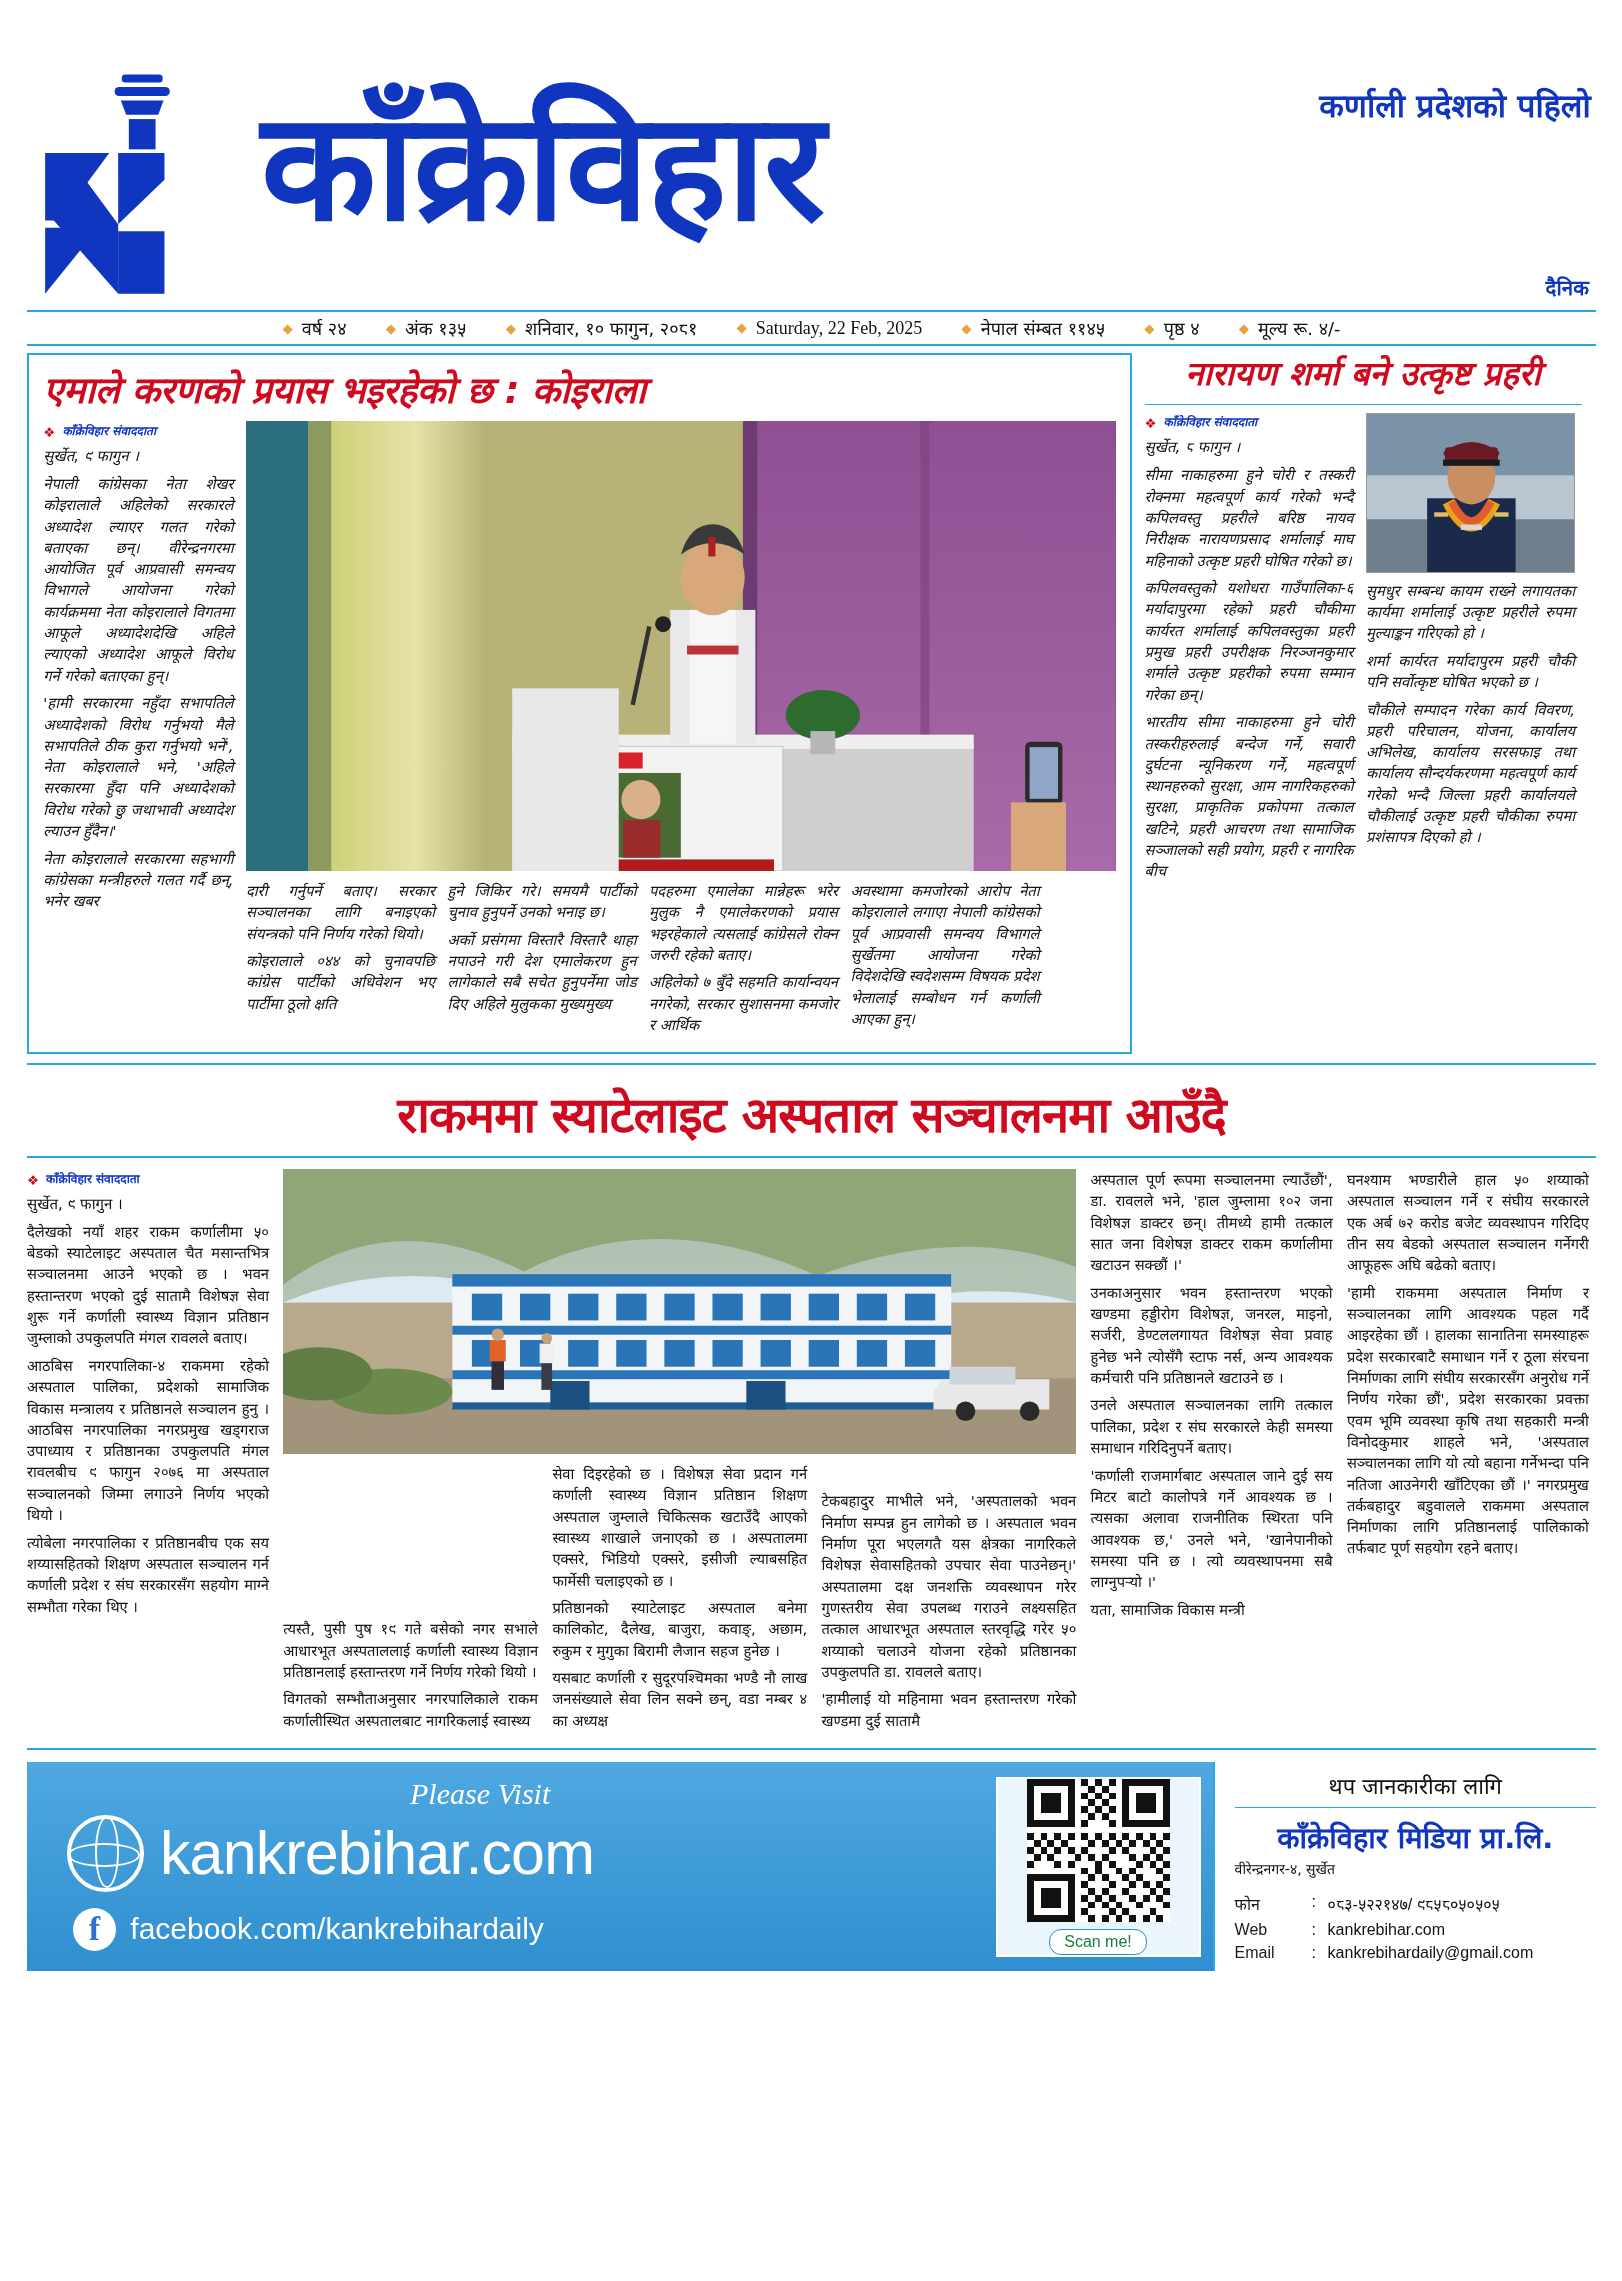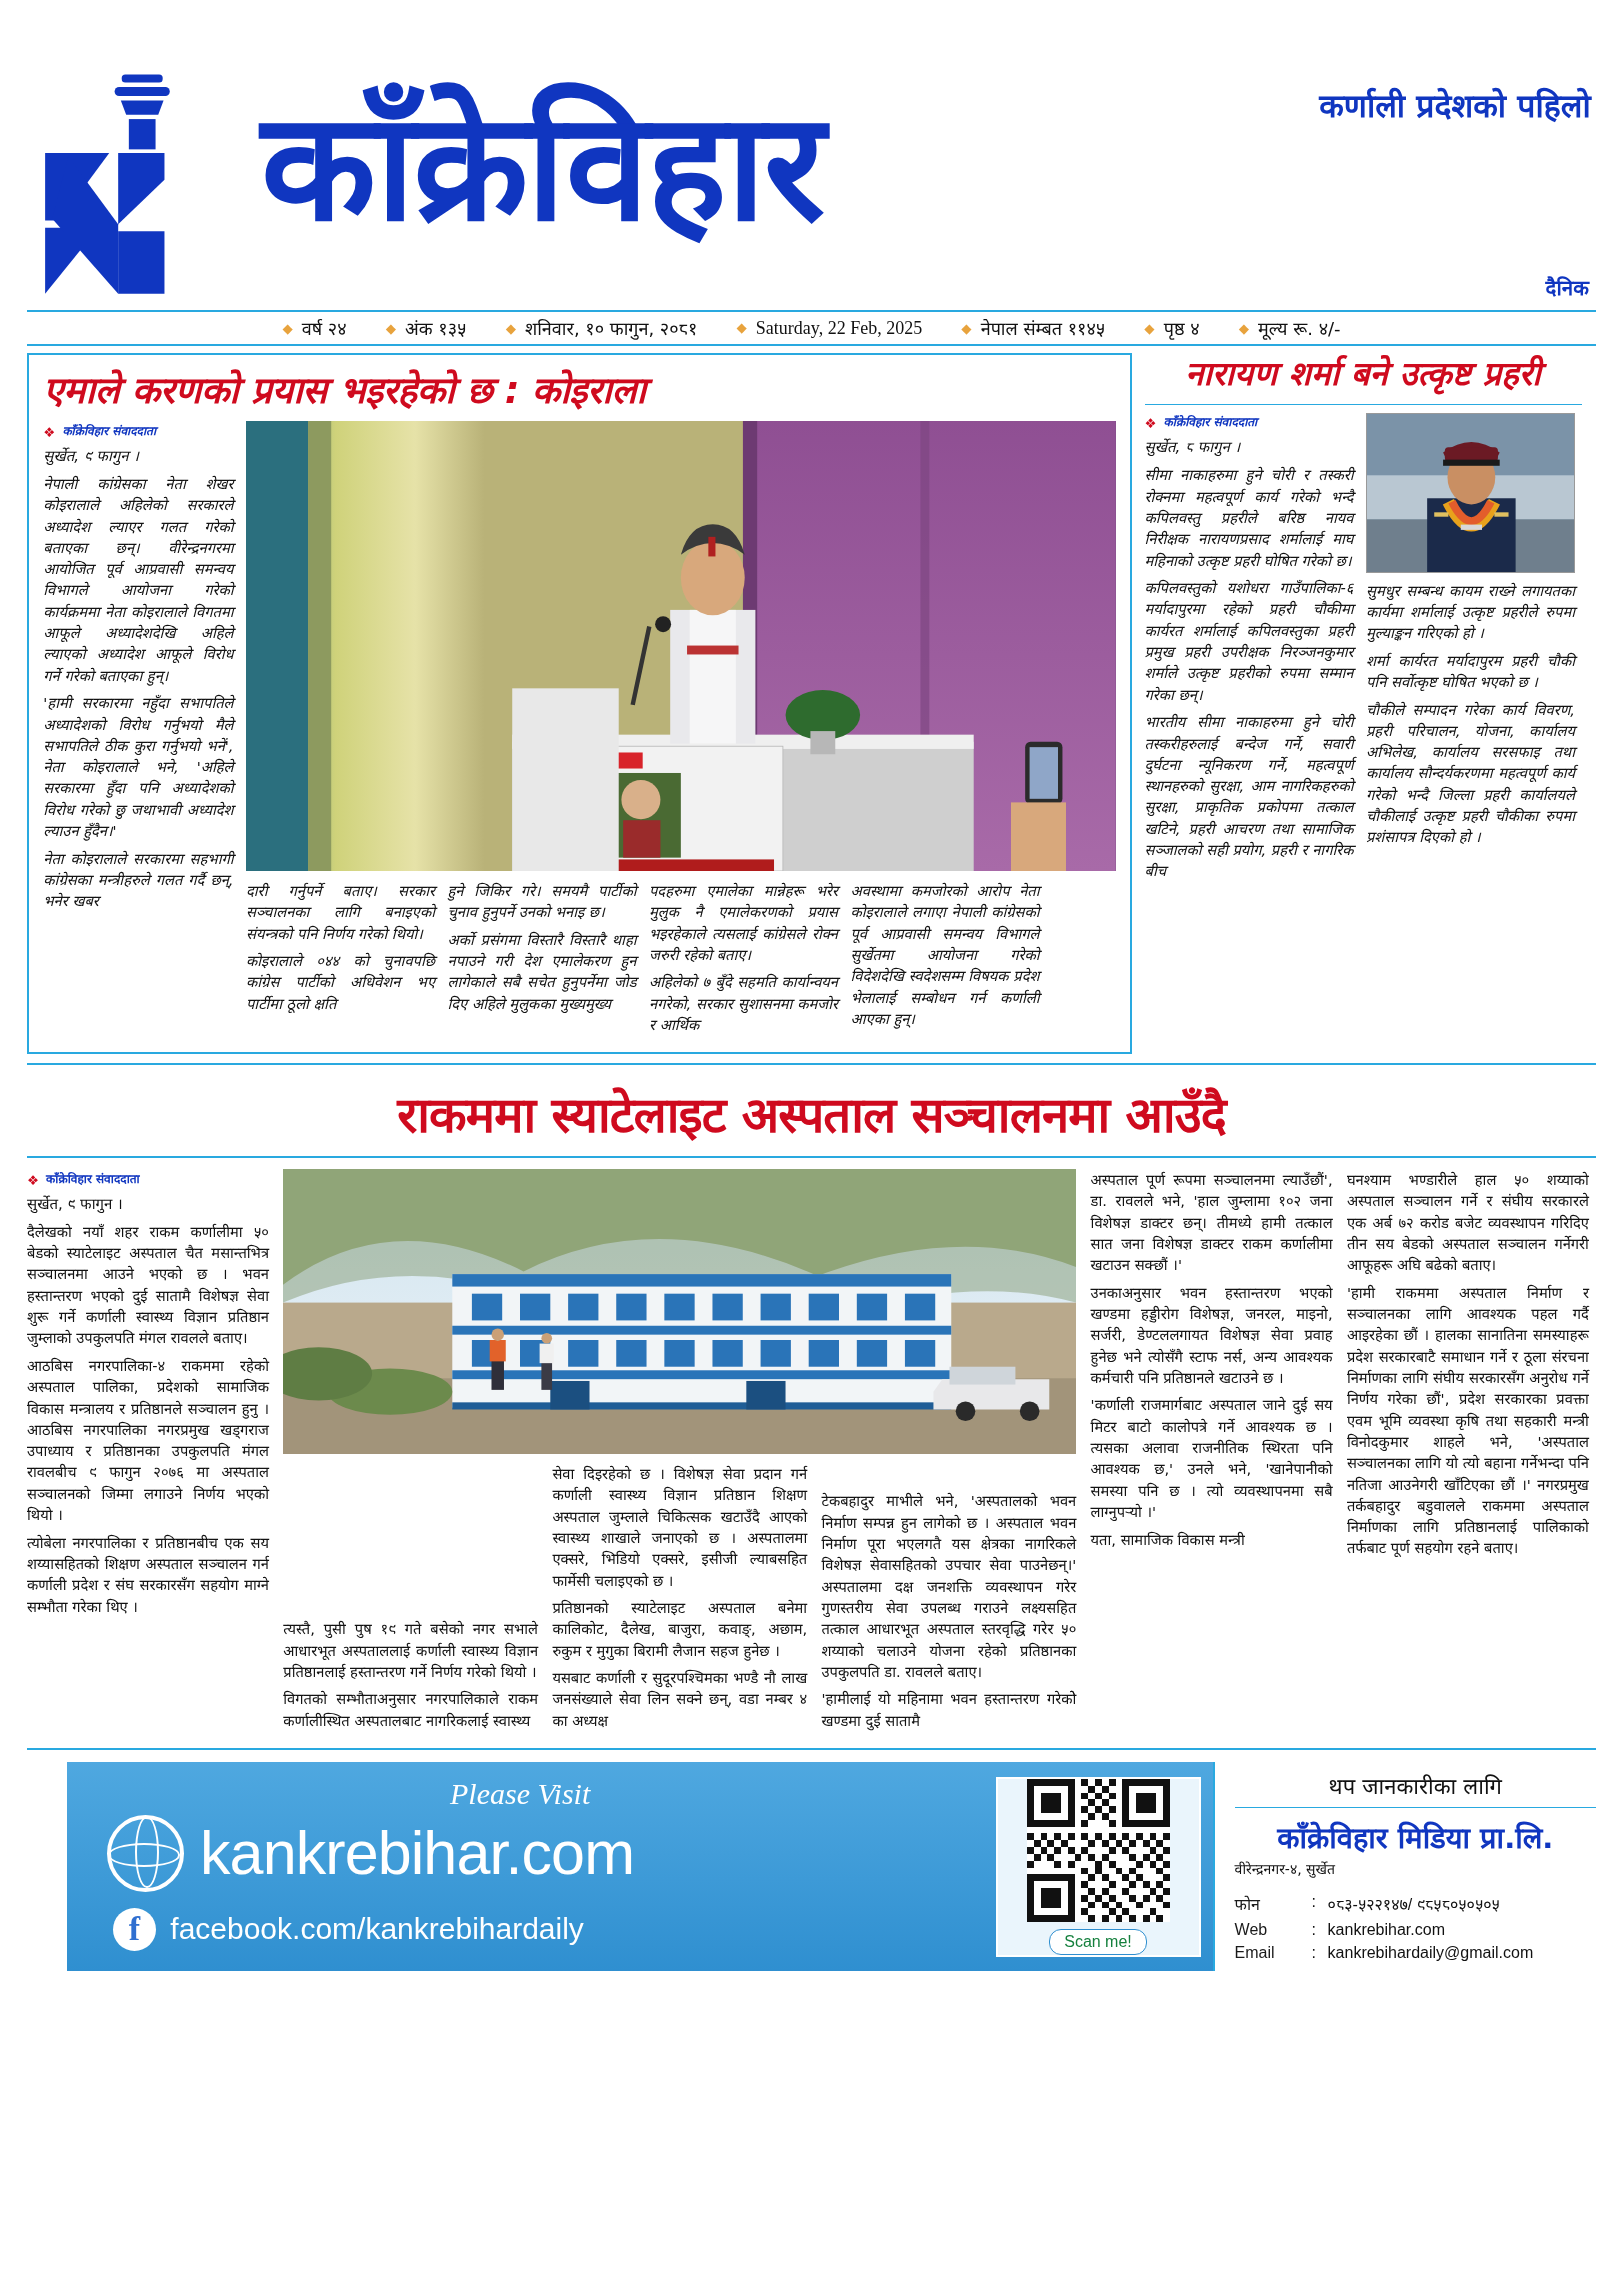--- a/index.html
+++ b/index.html
@@ -644,6 +644,7 @@
     <div class="s2-col col">
       <p>अस्पताल पूर्ण रूपमा सञ्चालनमा ल्याउँछौं', डा. रावलले भने, 'हाल जुम्लामा १०२ जना विशेषज्ञ डाक्टर छन्। तीमध्ये हामी तत्काल सात जना विशेषज्ञ डाक्टर राकम कर्णालीमा खटाउन सक्छौं ।'</p>
       <p>उनकाअनुसार भवन हस्तान्तरण भएको खण्डमा हड्डीरोग विशेषज्ञ, जनरल, माइनो, सर्जरी, डेण्टललगायत विशेषज्ञ सेवा प्रवाह हुनेछ भने त्योसँगै स्टाफ नर्स, अन्य आवश्यक कर्मचारी पनि प्रतिष्ठानले खटाउने छ ।</p>
+      <p>उनले अस्पताल सञ्चालनका लागि तत्काल पालिका, प्रदेश र संघ सरकारले केही समस्या समाधान गरिदिनुपर्ने बताए।</p>
       <p>'कर्णाली राजमार्गबाट अस्पताल जाने दुई सय मिटर बाटो कालोपत्रे गर्ने आवश्यक छ । त्यसका अलावा राजनीतिक स्थिरता पनि आवश्यक छ,' उनले भने, 'खानेपानीको समस्या पनि छ । त्यो व्यवस्थापनमा सबै लाग्नुपर्‍यो ।'</p>
       <p>यता, सामाजिक विकास मन्त्री</p>
     </div>

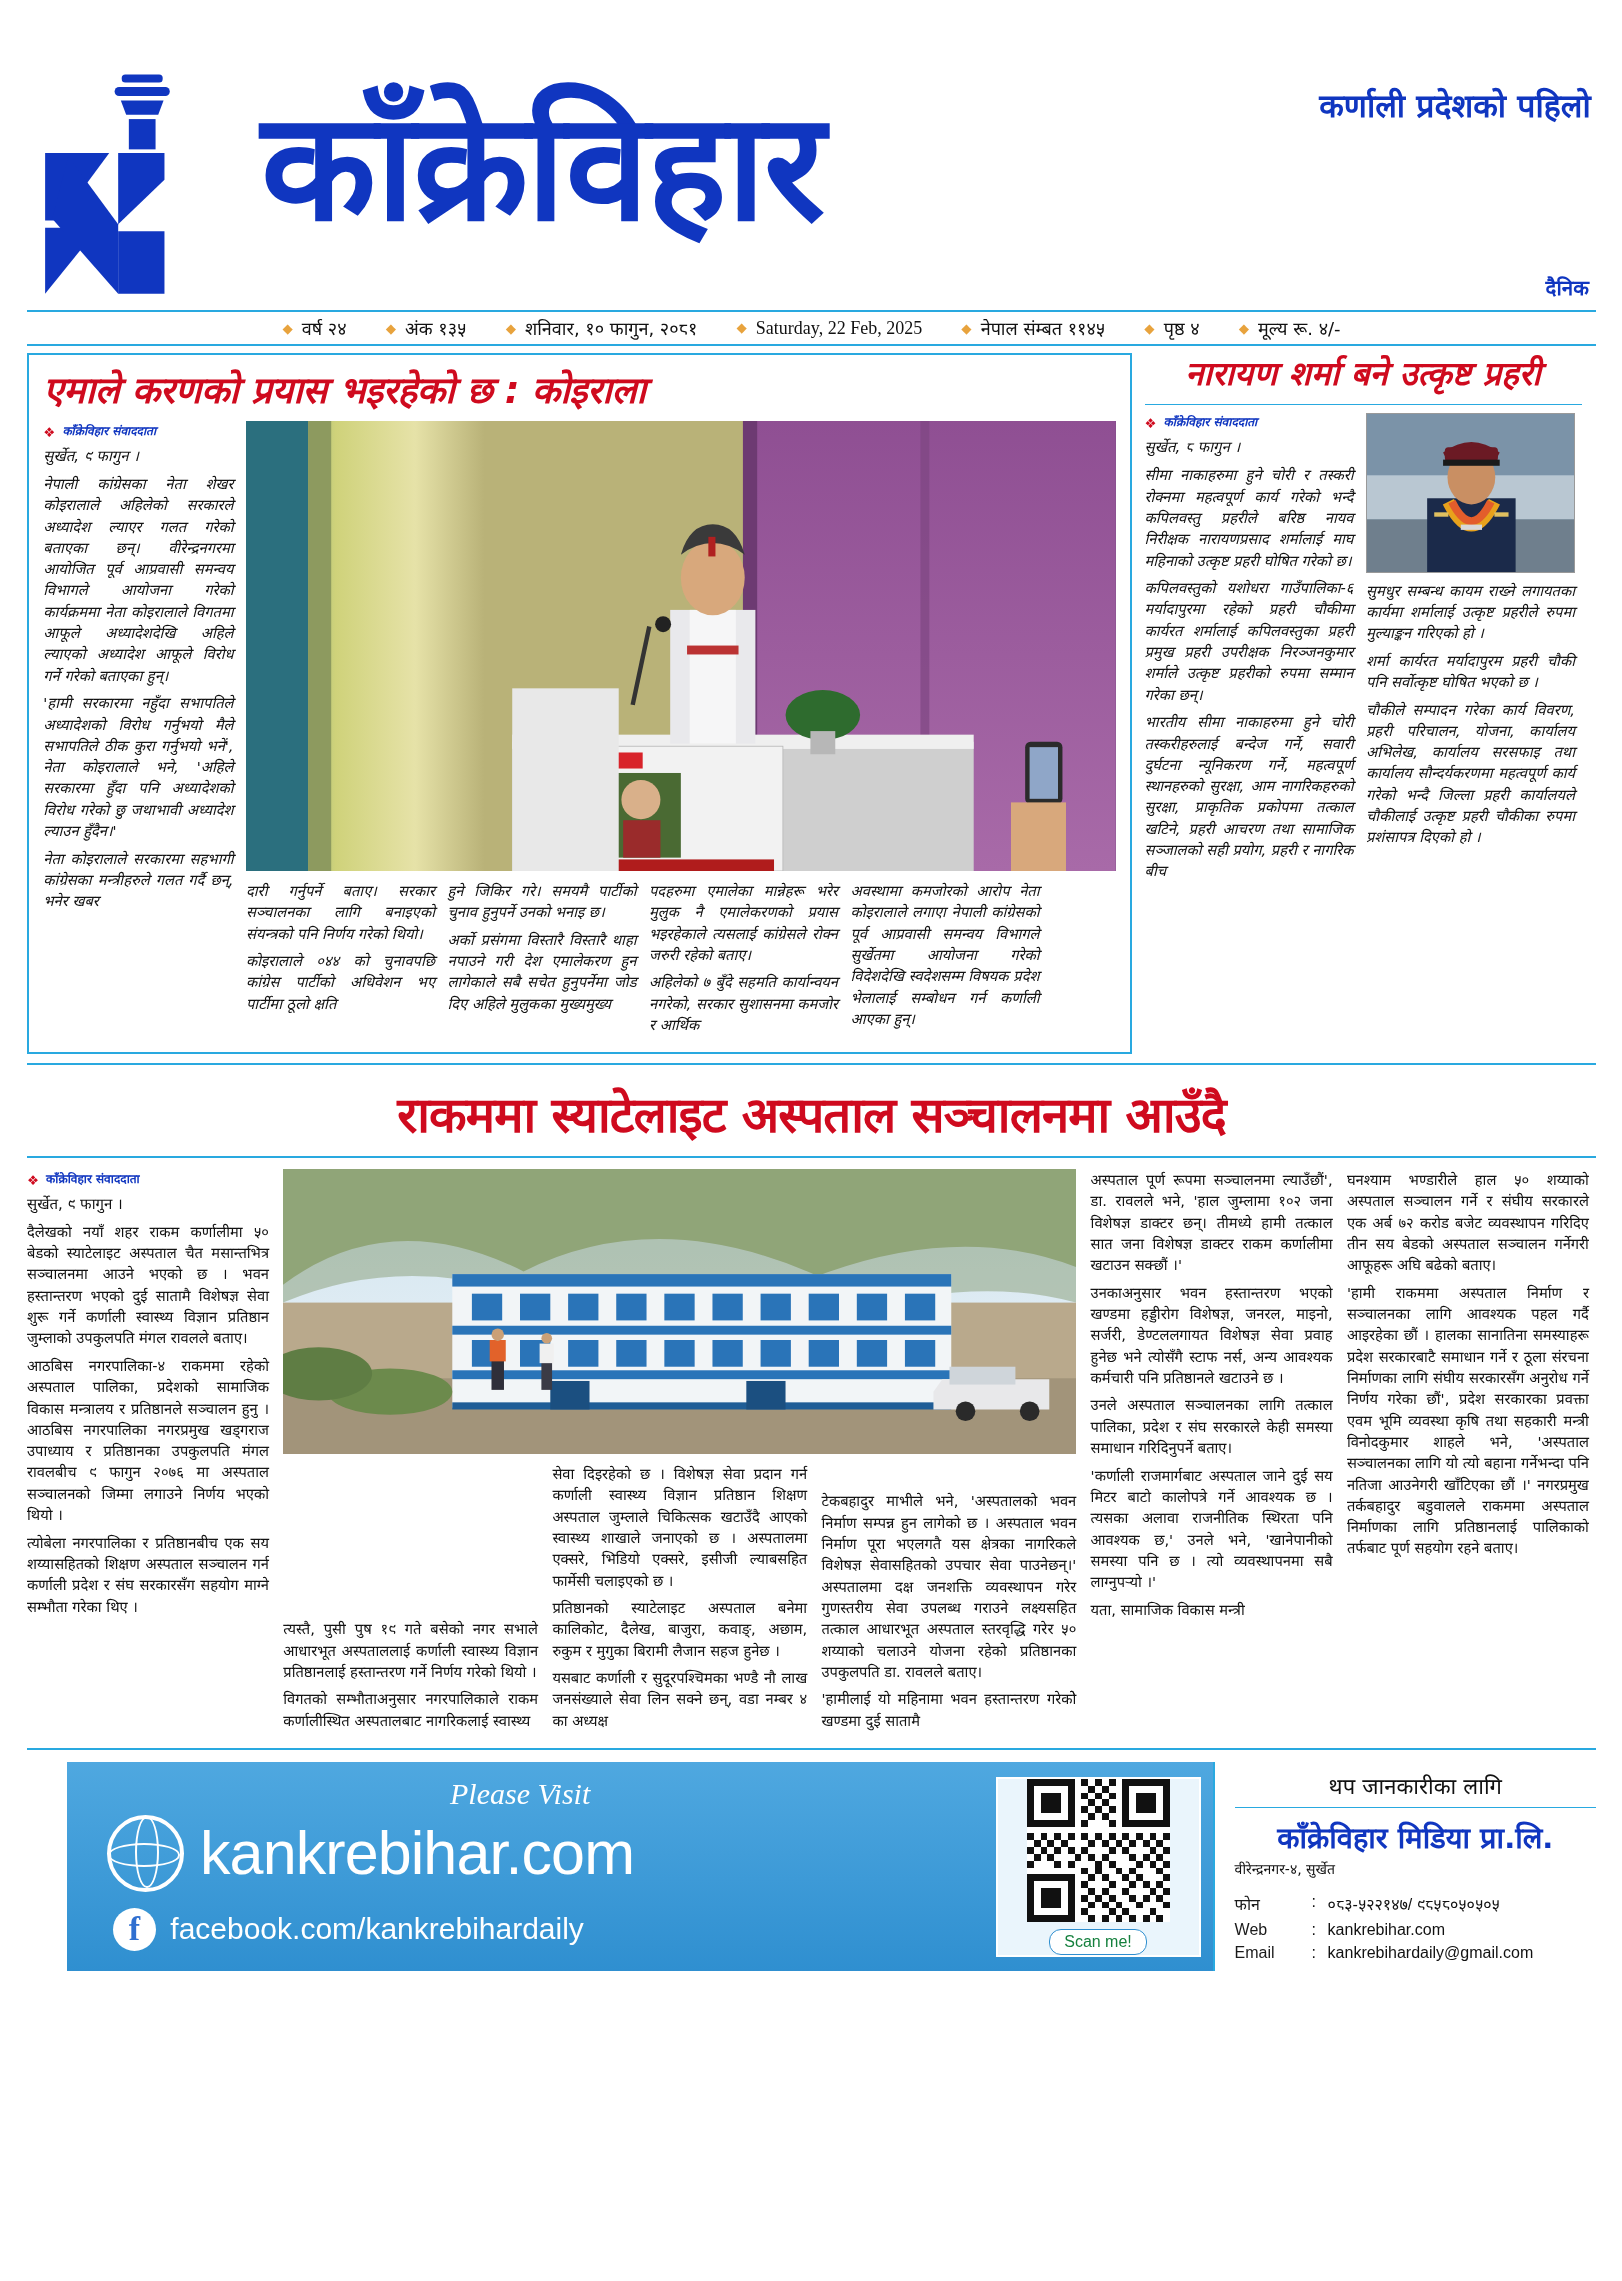--- a/index.html
+++ b/index.html
@@ -227,7 +227,6 @@
     display: flex;
     margin-top: 12.5px;
     height: 209px;
-    margin-left: 40px;
   }
   .footer-left {
     flex: 1 1 auto;

